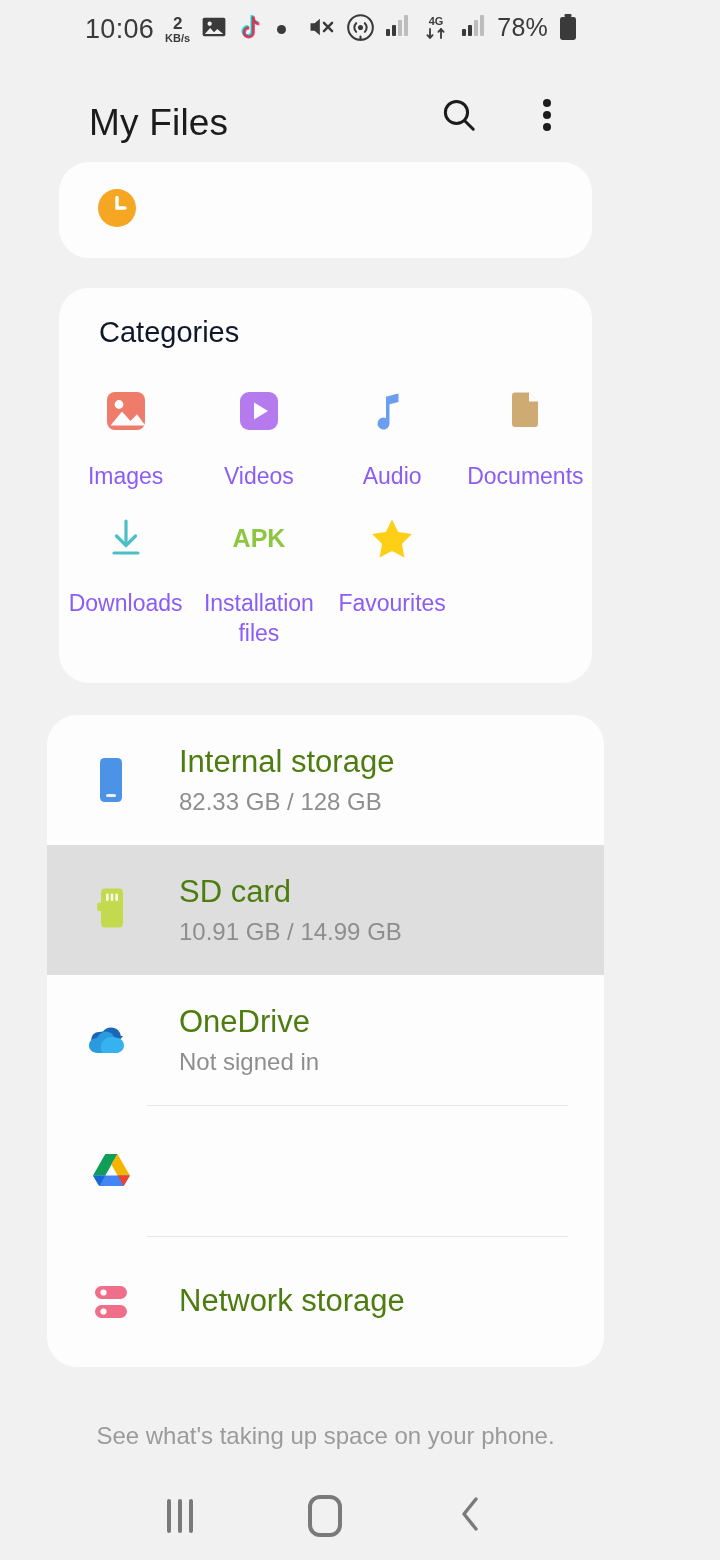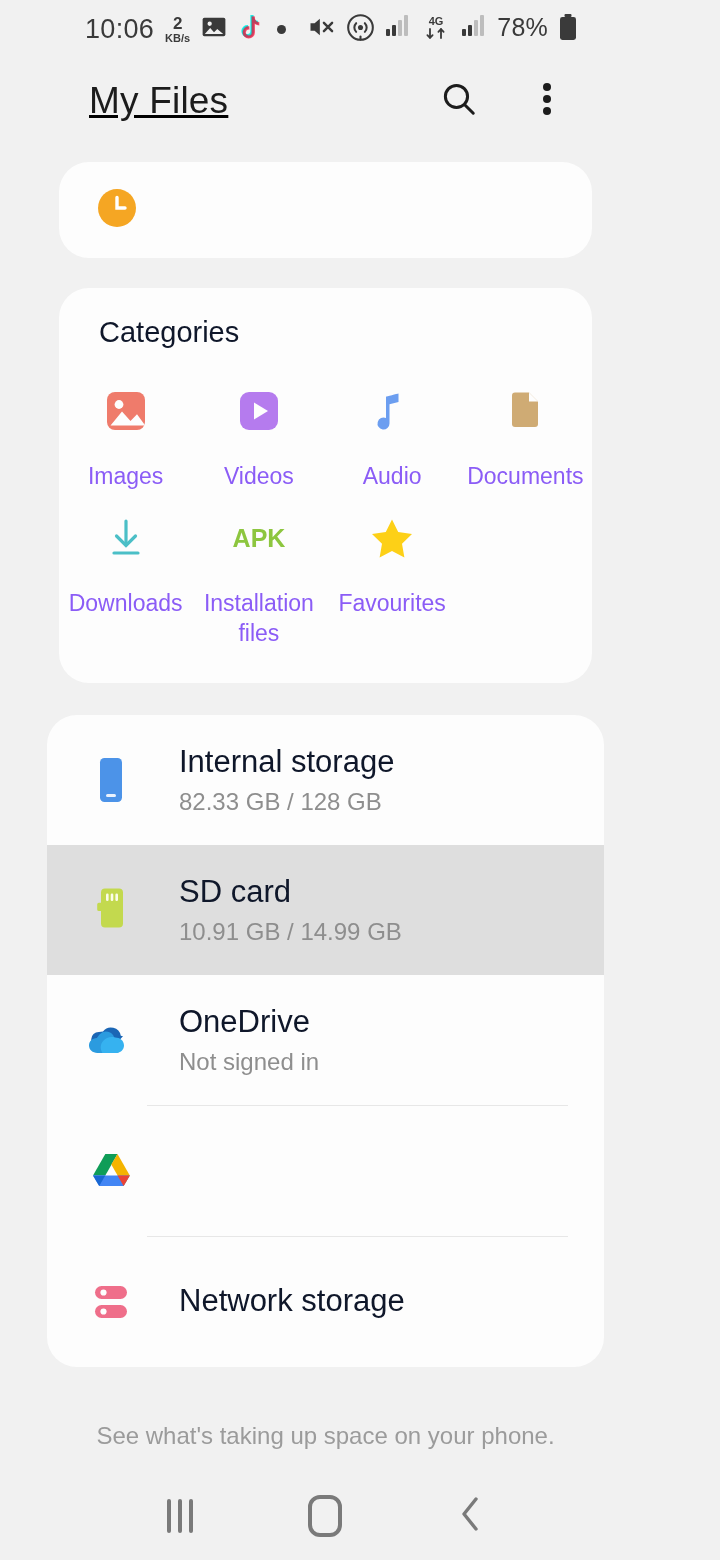--- a/index.html
+++ b/index.html
@@ -31,9 +31,8 @@
   
   .appbar {
     height:86px; flex:0 0 86px;
-    display:flex; align-items:center; justify-content:space-between;
+    display:flex; align-items:flex-end; justify-content:space-between;
     padding:0 30px 0 42px;
-    text-decoration:underline;
   }
   .appbar-title { font-size:37px; color:#1c1c1c; letter-spacing:.2px; }
   .appbar-actions { display:flex; align-items:center; gap:34px; }

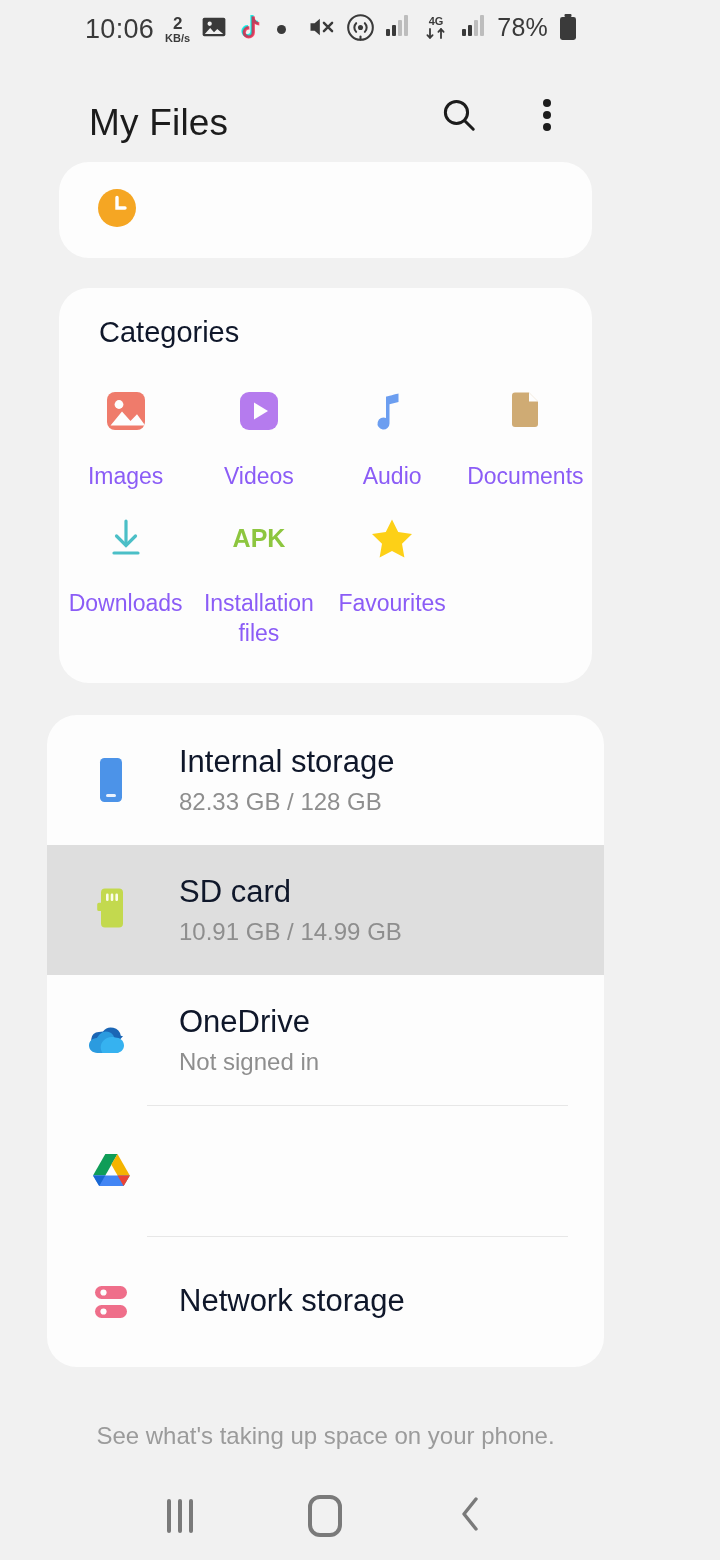--- a/index.html
+++ b/index.html
@@ -61,7 +61,7 @@
   .st-row.pressed { background:#dedede; }
   .st-ico { width:56px; display:flex; align-items:center; justify-content:center; flex:0 0 56px; }
   .st-text { margin-left:40px; display:flex; flex-direction:column; justify-content:center; }
-  .st-name { font-size:31px; color:#0f172a; line-height:1.25; }
+  .st-name { font-size:31px; color:#4d7c0f; line-height:1.25; }
   .st-sub { font-size:24px; color:#8e8e8e; margin-top:6px; }
   .st-div { height:1px; background:#e7e7e7; margin-left:100px; margin-right:36px; }
 

